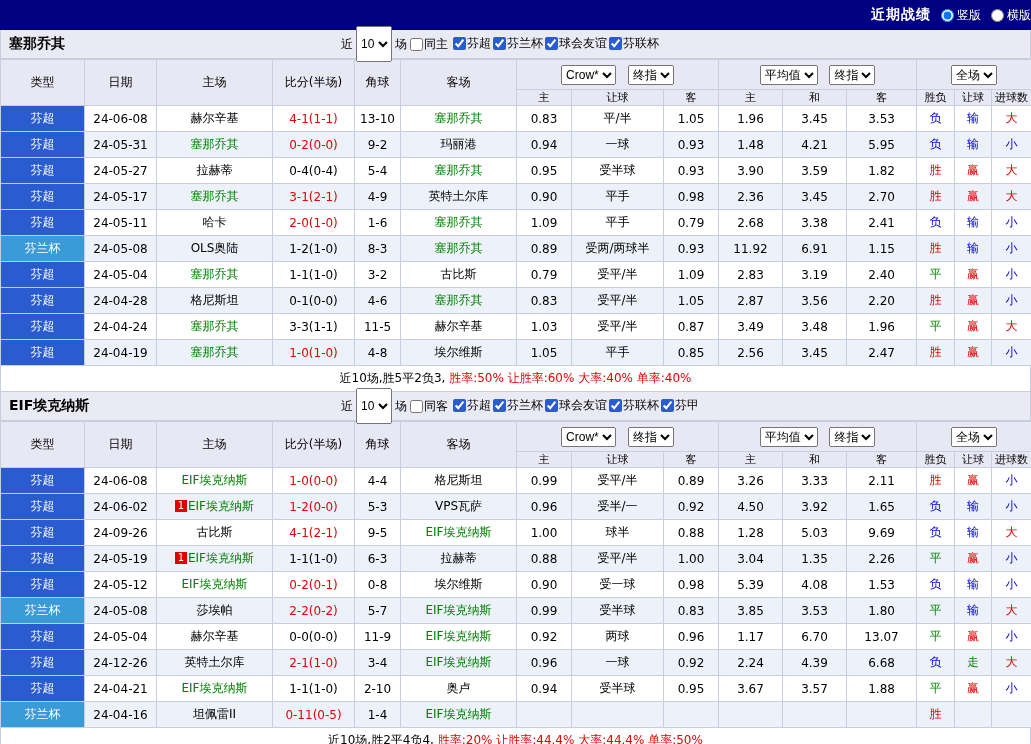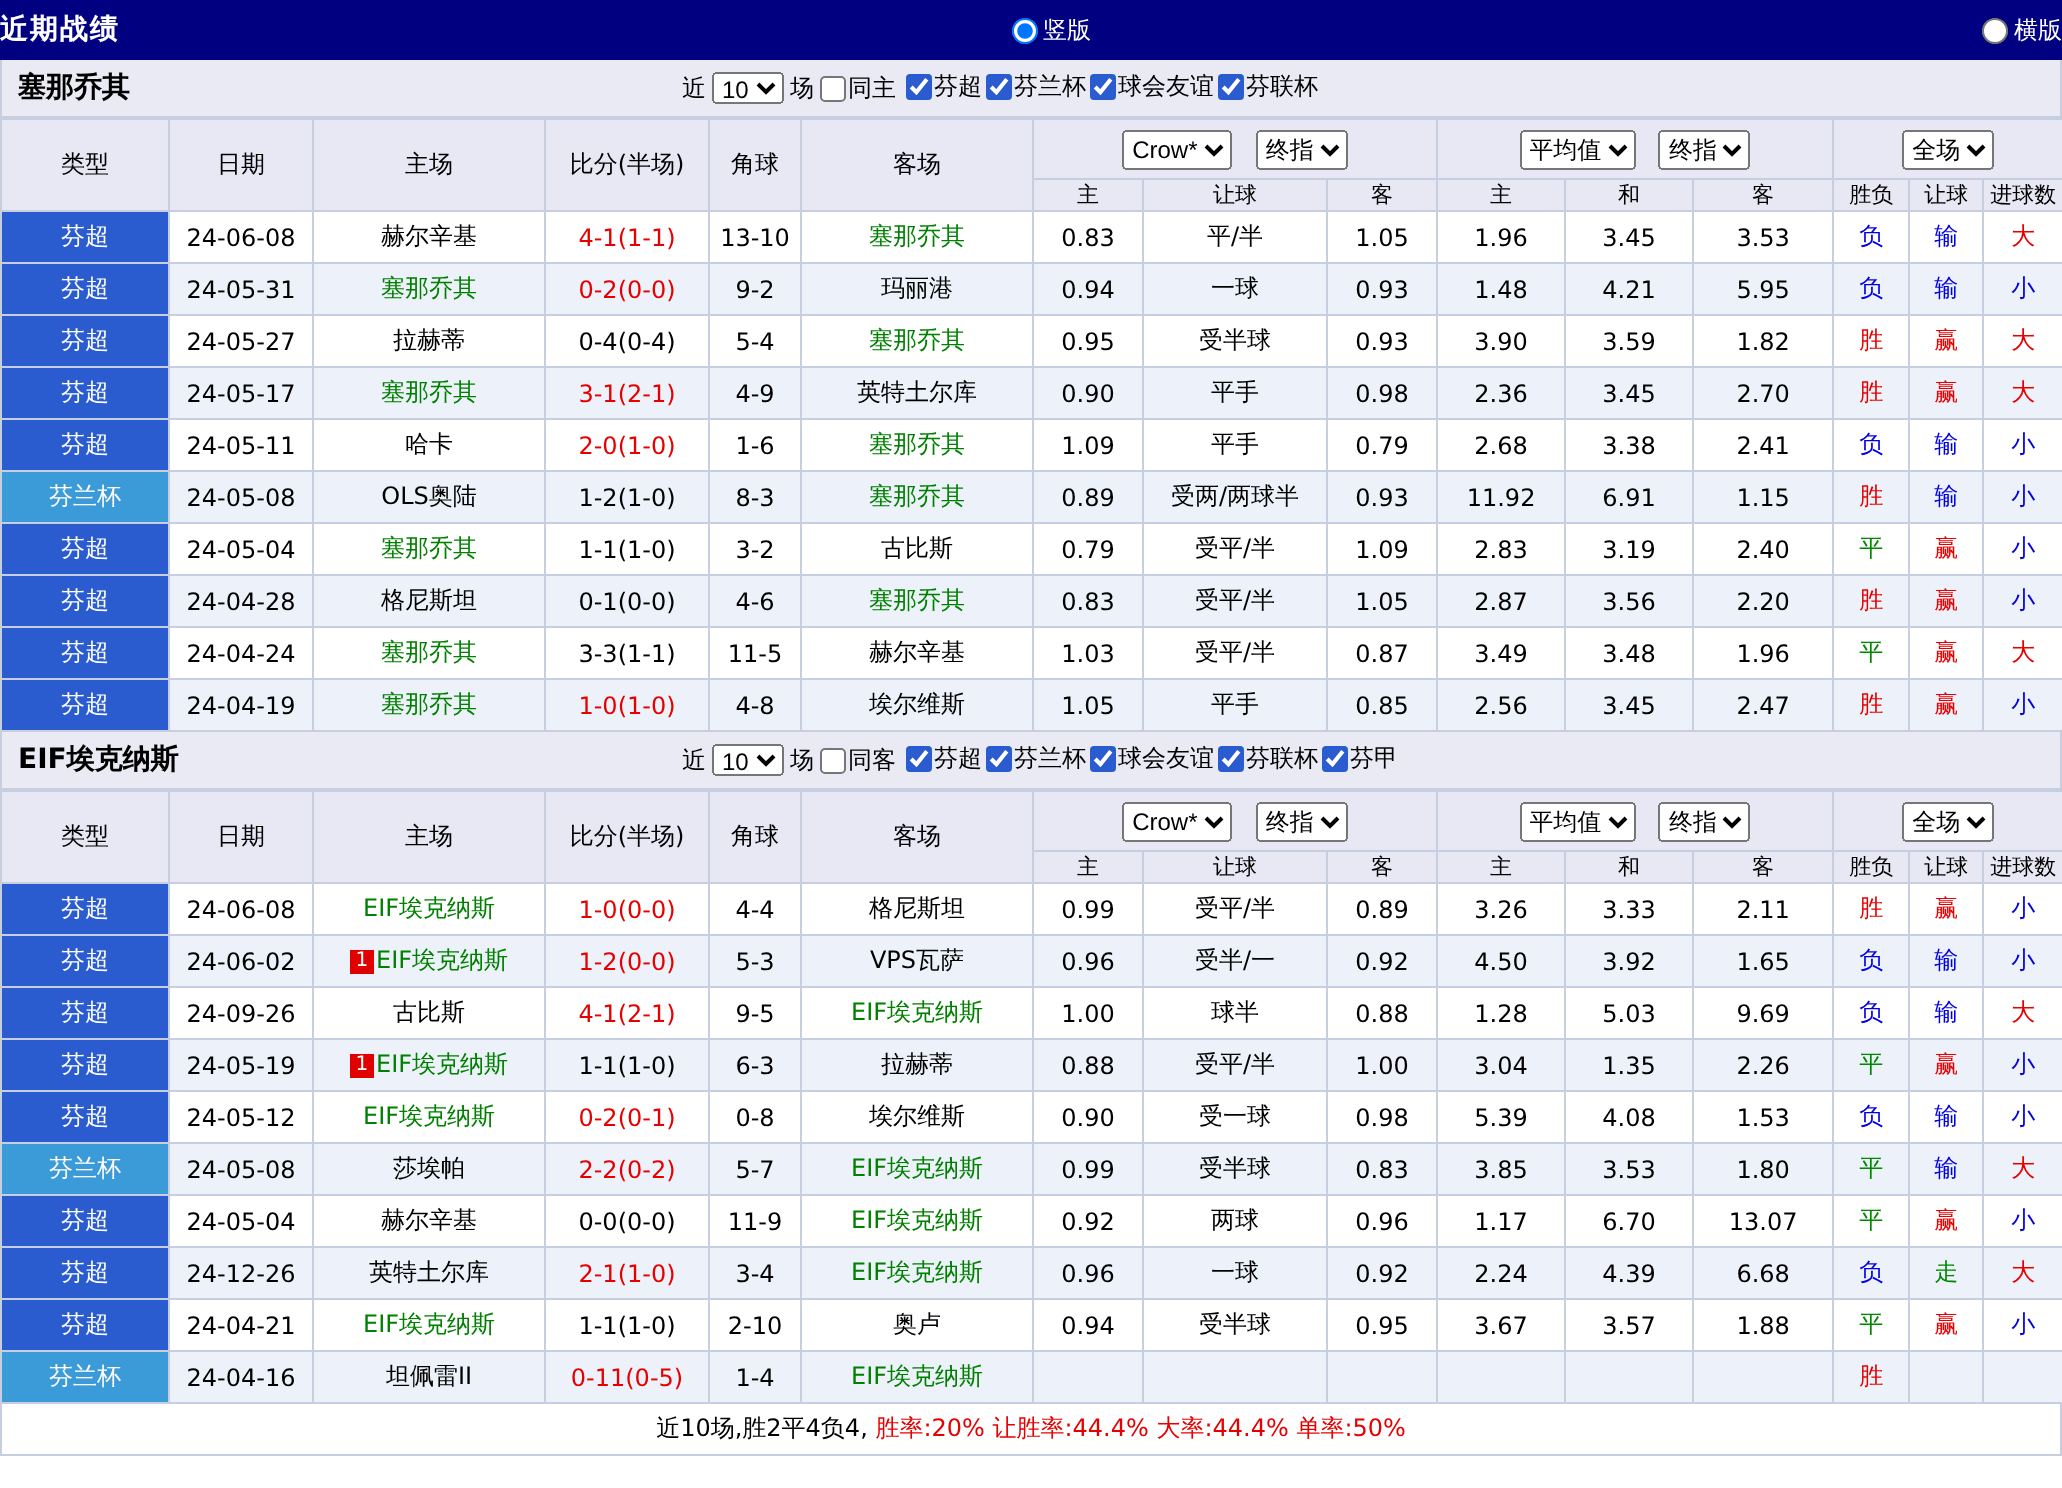--- a/index.html
+++ b/index.html
@@ -10,7 +10,7 @@
   }
   .titlebar {
     height:30px; background:#010080; color:#fff;
-    display:flex; align-items:center; justify-content:space-between; gap:10px;
+    display:flex; align-items:center; justify-content:flex-end; gap:10px;
   }
   .titlebar .title { font-size:14px; font-weight:bold; letter-spacing:1px; }
   .titlebar label { display:flex; align-items:center; gap:3px; font-size:12px; cursor:pointer; }

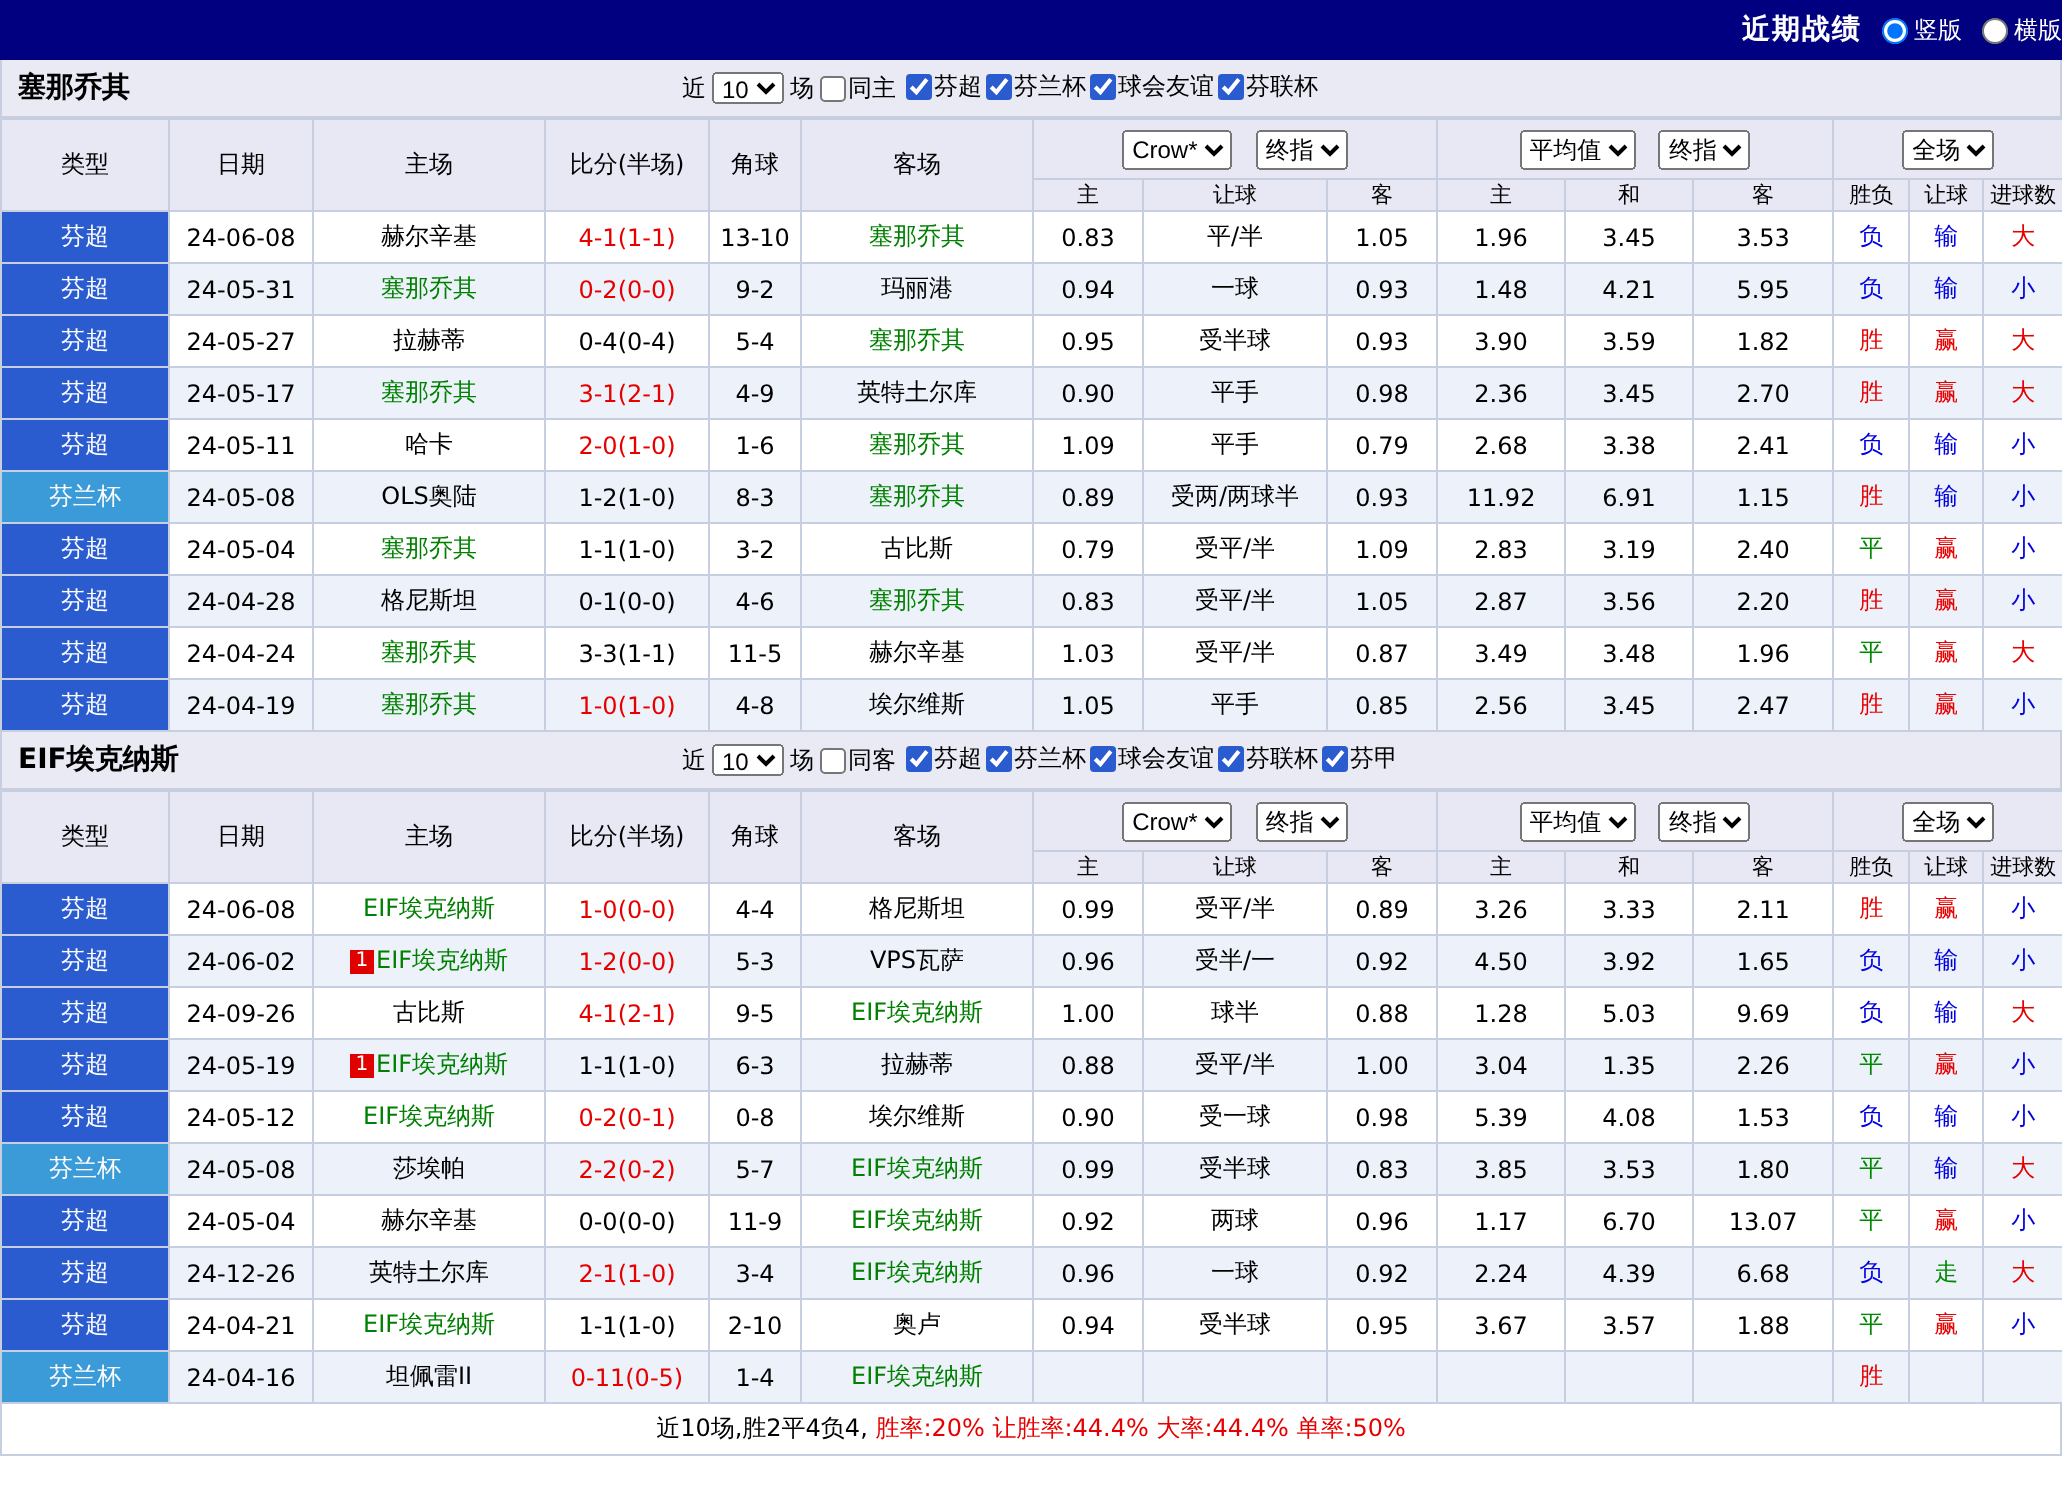--- a/index.html
+++ b/index.html
@@ -22,7 +22,7 @@
   }
   .team-name { font-size:14px; font-weight:bold; }
   .filters { position:absolute; left:340px; display:flex; align-items:center; gap:3px; white-space:nowrap; }
-  .filters select { font-size:12px; height:16px; }
+  .filters select { font-size:12px; height:36px; }
   .filters label { display:inline-flex; align-items:center; gap:1px; margin-right:2px; cursor:pointer; }
   .filters input { margin:0; accent-color:#2A5CD0; }
 

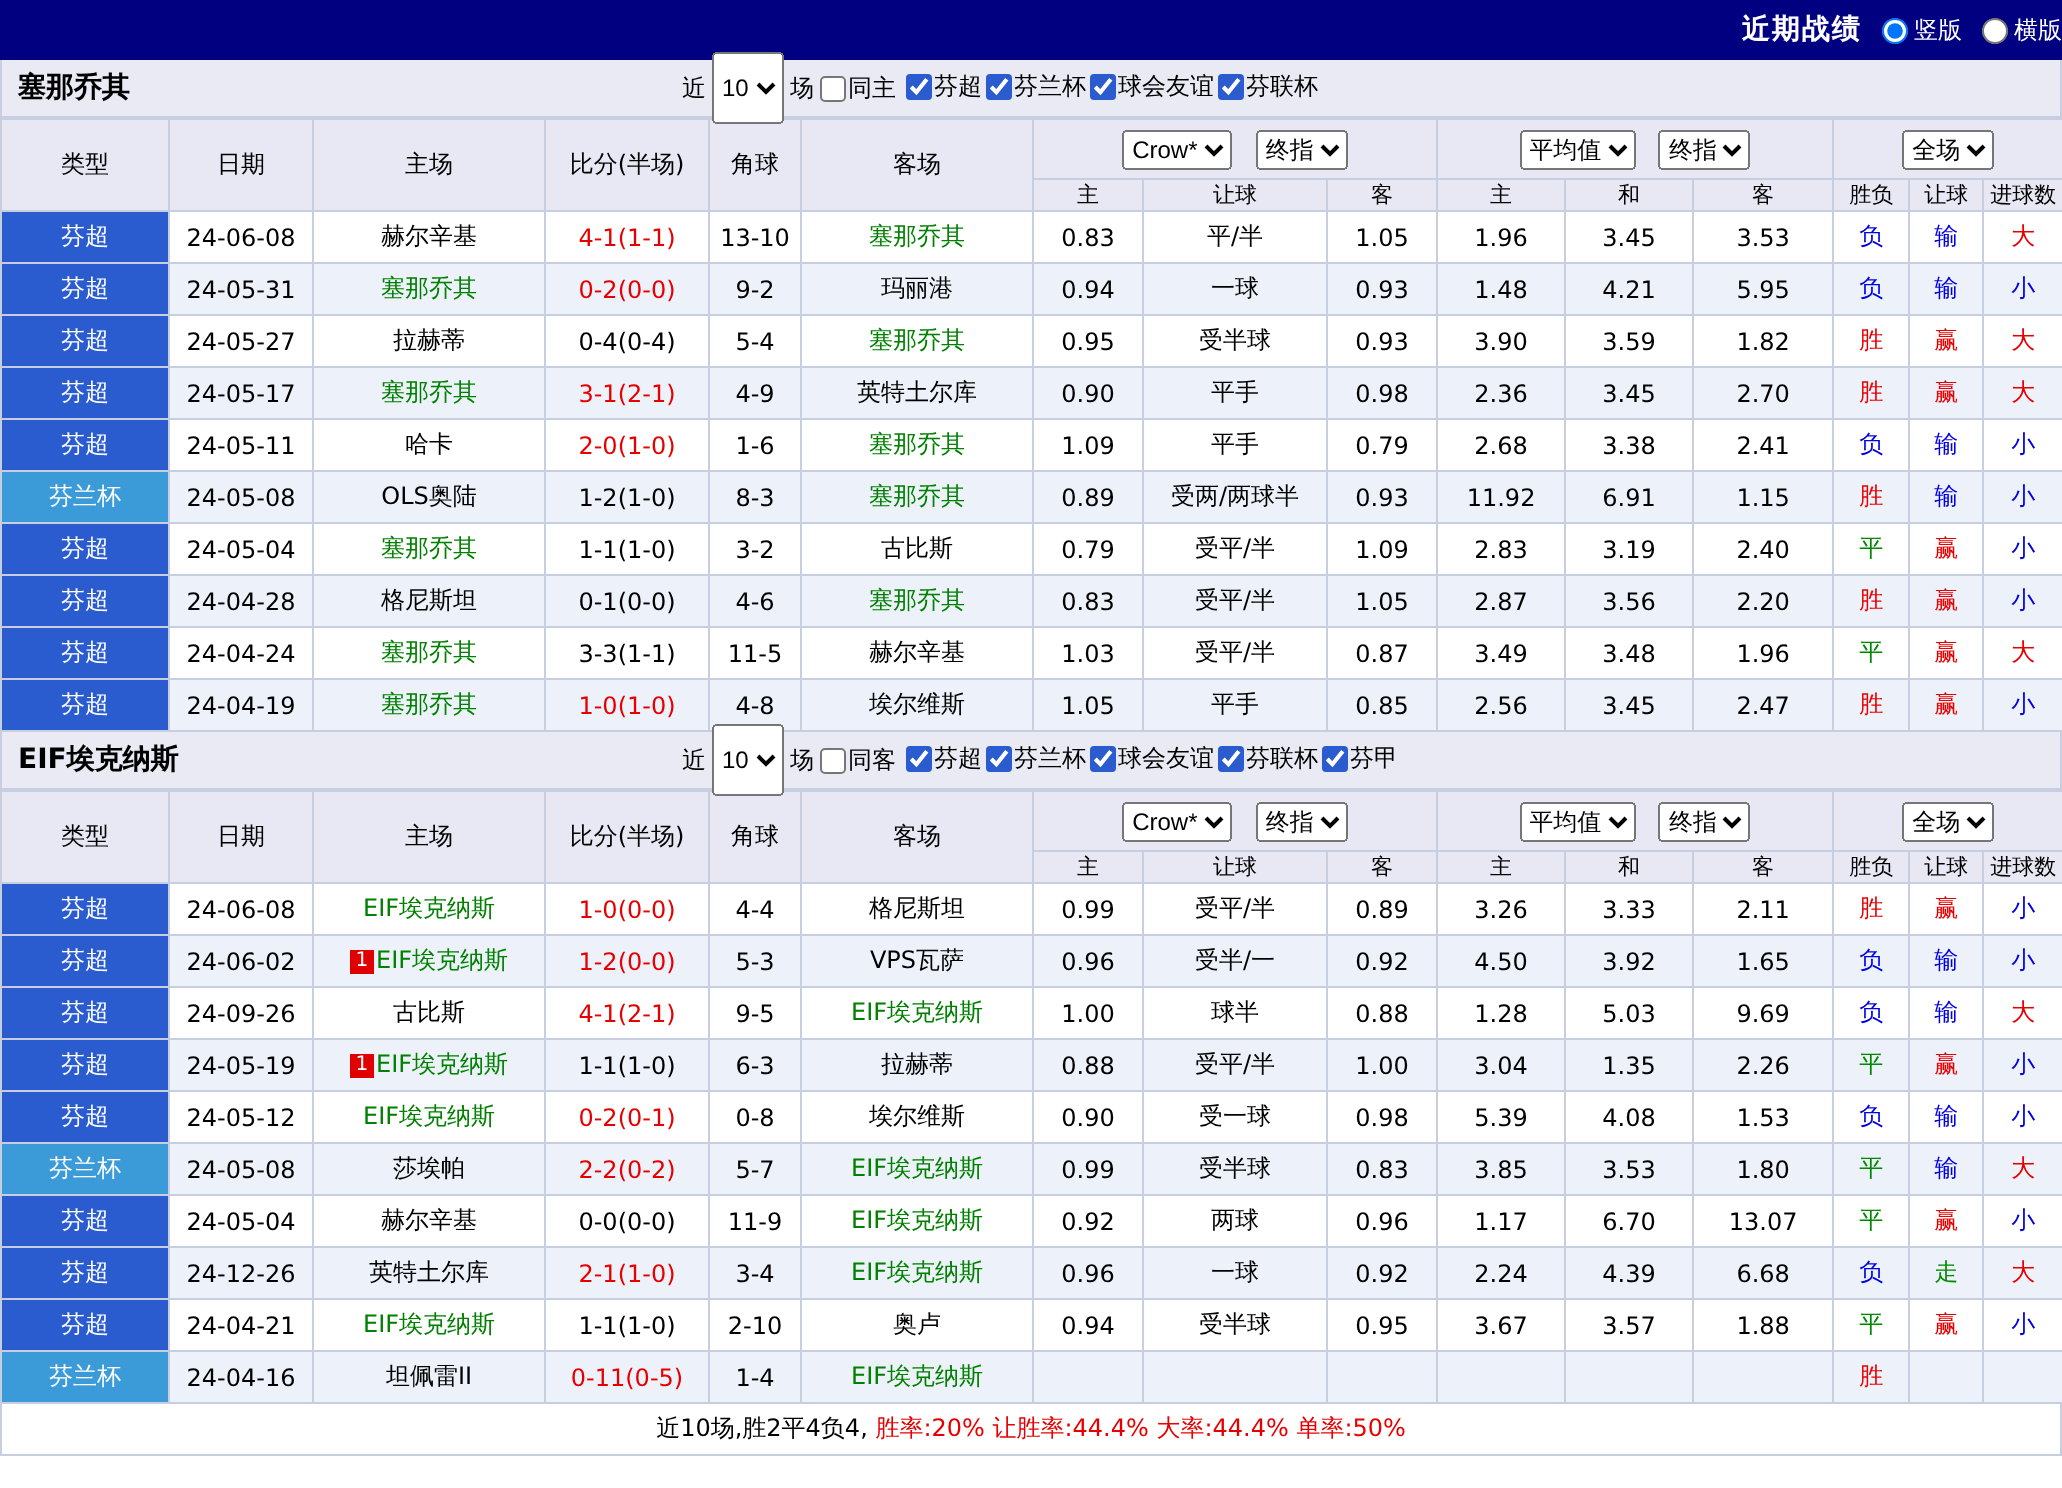--- a/index.html
+++ b/index.html
@@ -321,6 +321,9 @@
         </tr>
       </tbody>
   </table>
+  <div class="summary">
+    <span>近10场,胜5平2负3, </span><span class="red">胜率:50% 让胜率:60% 大率:40% 单率:40%</span>
+  </div>
 </div>
 
 <div class="section">

